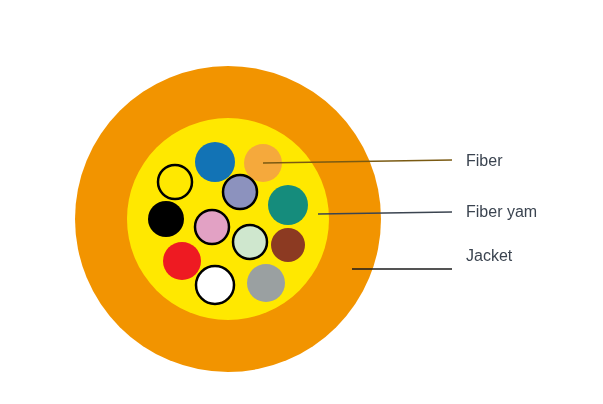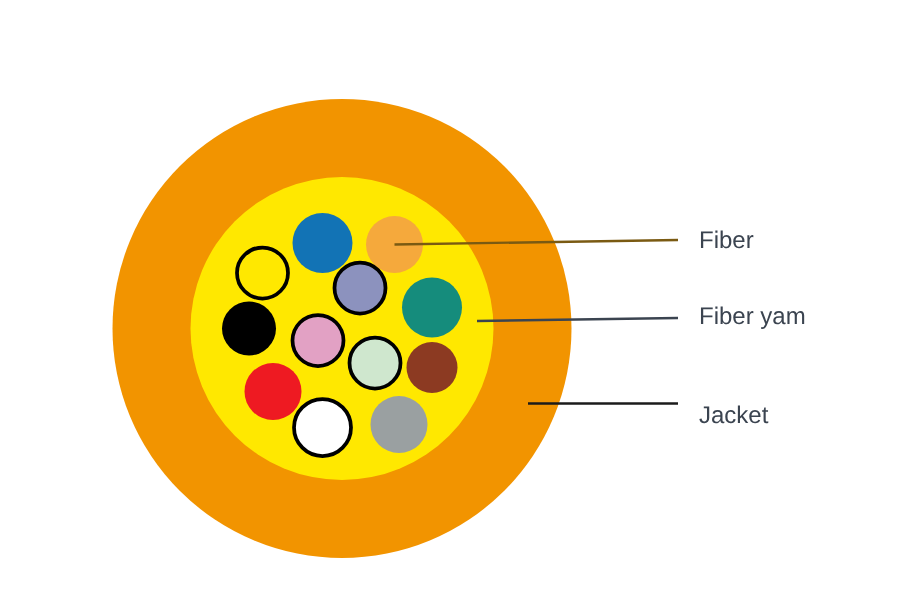--- a/index.html
+++ b/index.html
@@ -78,7 +78,7 @@
 
   <span class="callout-label" id="label-aramid" style="left: 466px; top: 204px; color: rgb(59, 68, 80);">Fiber yam</span>
 
-  <span class="callout-label" id="label-jacket" style="left: 466px; top: 270px; color: rgb(59, 68, 80);">Jacket</span>
+  <span class="callout-label" id="label-jacket" style="left: 466px; top: 248px; color: rgb(59, 68, 80);">Jacket</span>
 
 </div>
 

